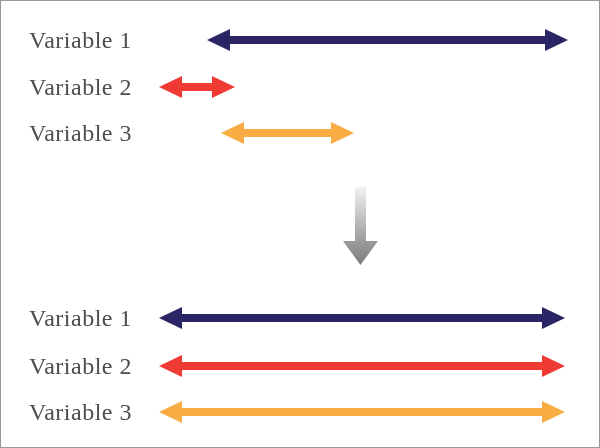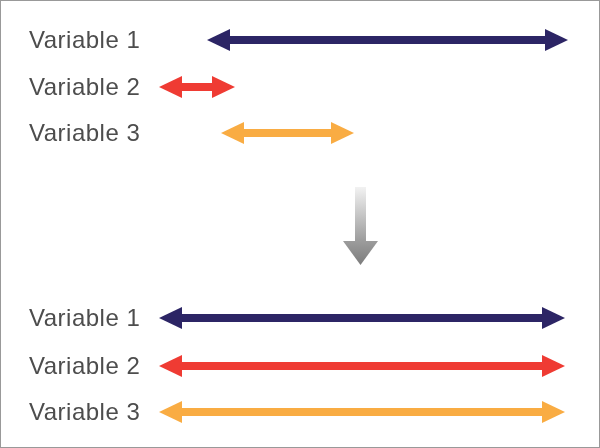--- a/index.html
+++ b/index.html
@@ -10,7 +10,7 @@
     box-sizing: border-box;
     border: 1px solid #999999;
     background: #ffffff;
-    font-family: Liberation Sans, sans-serif;
+    font-family: Liberation Serif, serif;
     overflow: hidden;
   }
 

